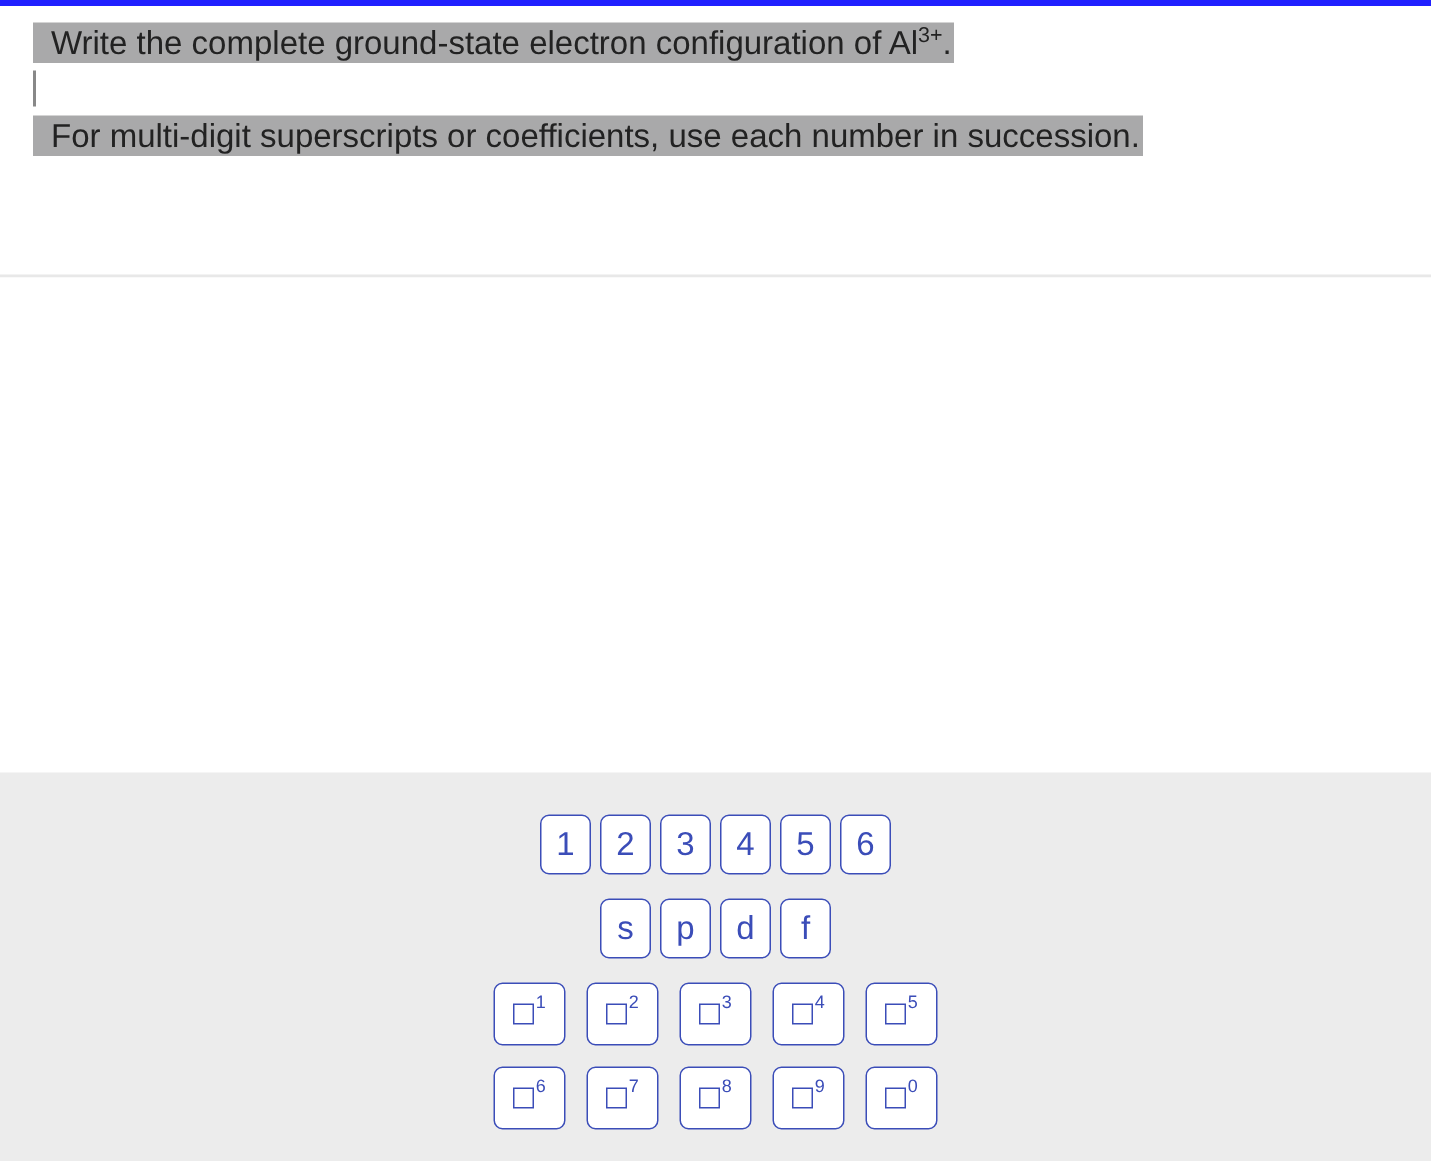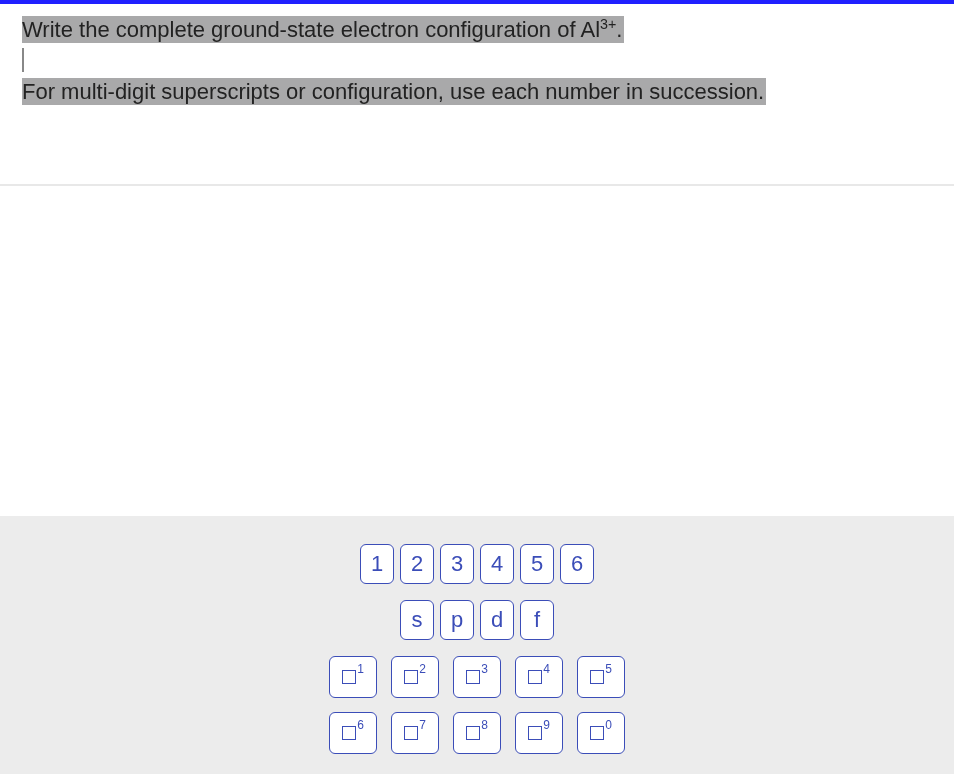--- a/index.html
+++ b/index.html
@@ -23,7 +23,7 @@
   color: #222;
   font-size: 22px;
   line-height: 28px;
-  padding: 1px 2px 1px 0;
+  padding: 1px 2px 1px 12px;
   display: inline;
   margin-left: 22px;
 }

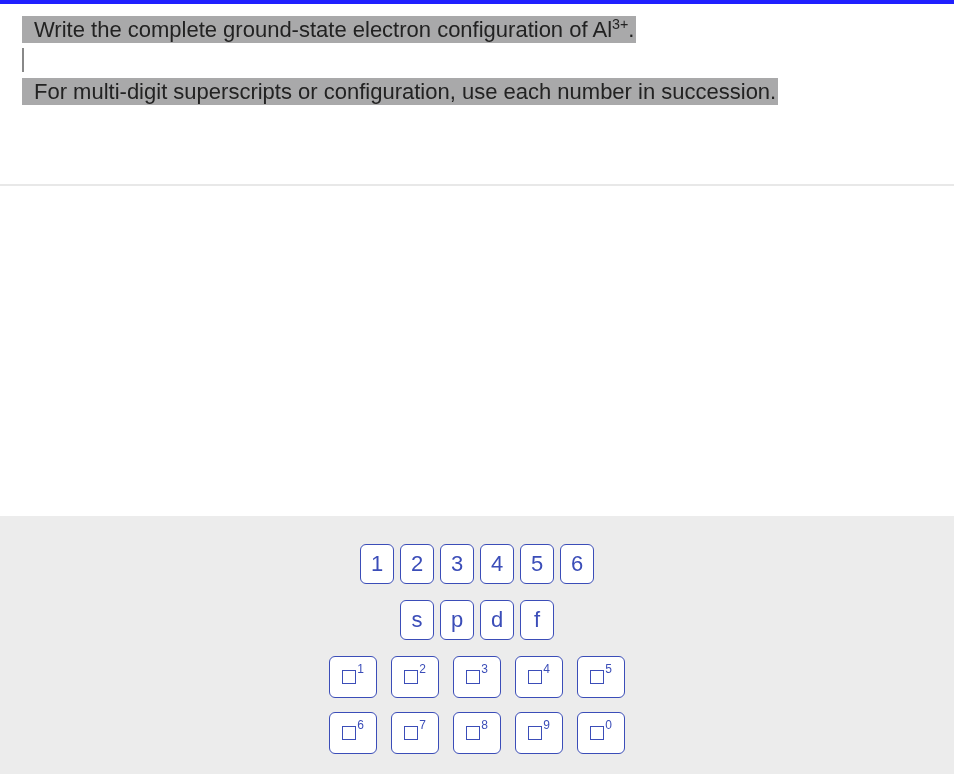--- a/index.html
+++ b/index.html
@@ -120,7 +120,7 @@
     <span class="answer-input"></span>
   </div>
   <div class="q-line2">
-    <span class="selected-text">For multi-digit superscripts or configuration, use each number in succession.</span>
+    <span class="selected-text">For multi-digit superscripts or coefficients, use each number in succession.</span>
   </div>
 </div>
 

